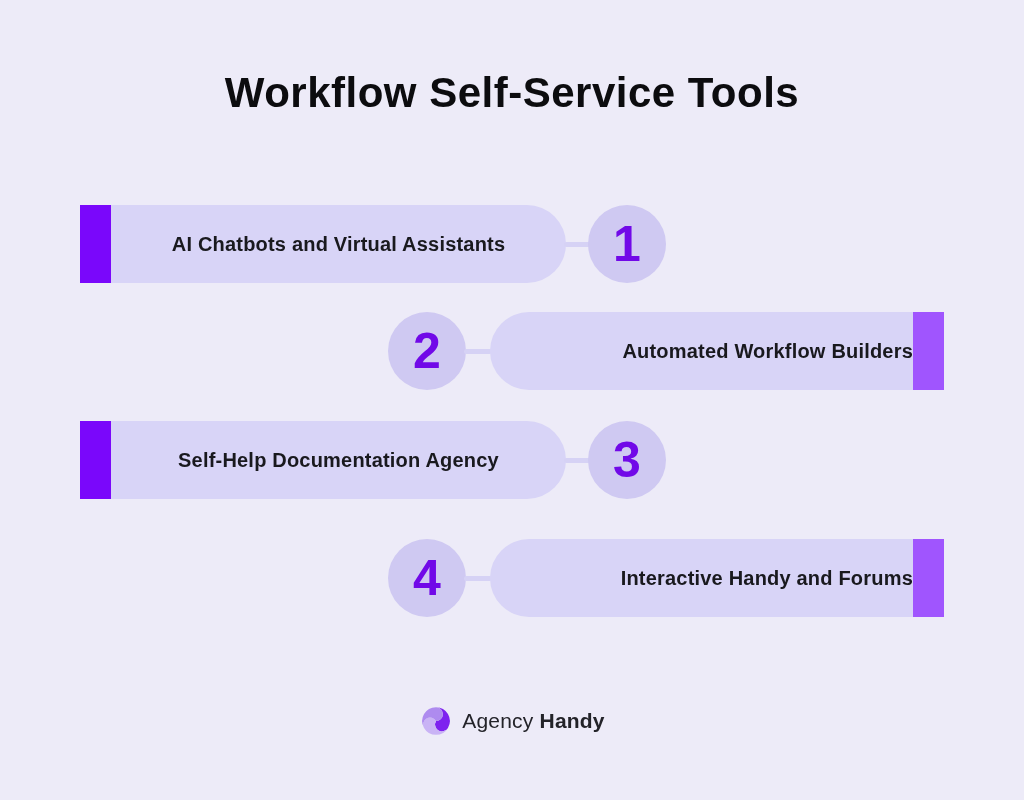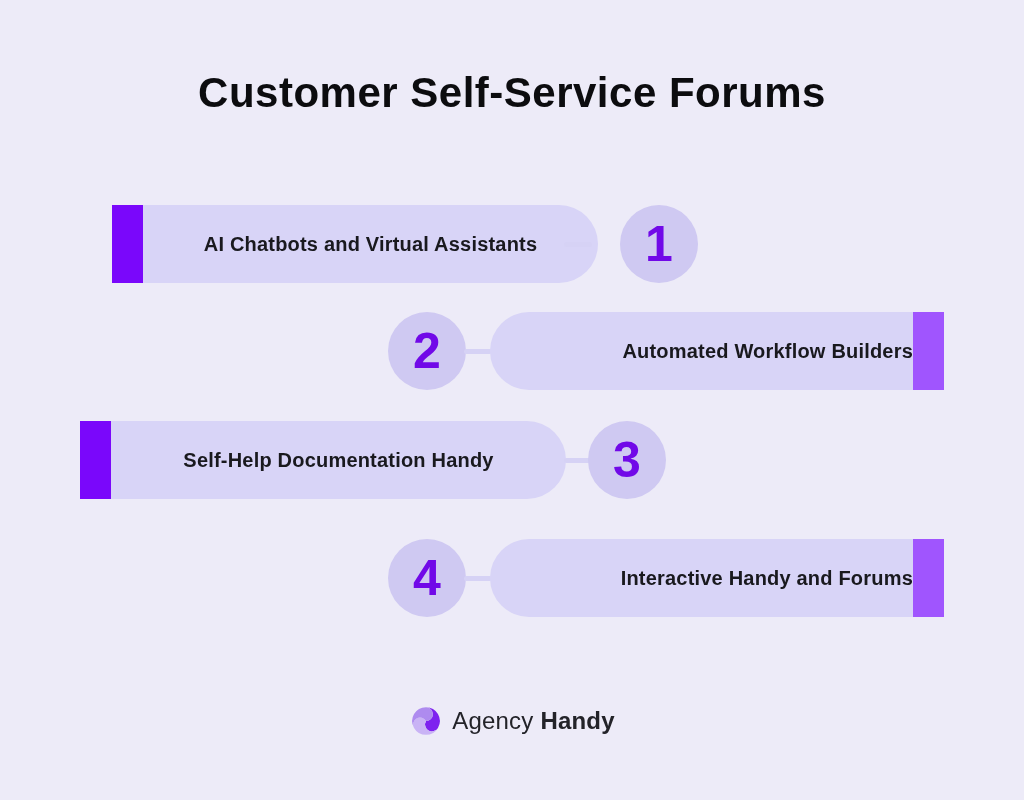--- a/index.html
+++ b/index.html
@@ -64,7 +64,7 @@
 
 <div class="canvas">
 
-  <h1 class="title">Customer Self-Service Forums</h1>
+  <h1 class="title">Workflow Self-Service Tools</h1>
 
   <div class="row left-row r1">
     <div class="pill left-side">

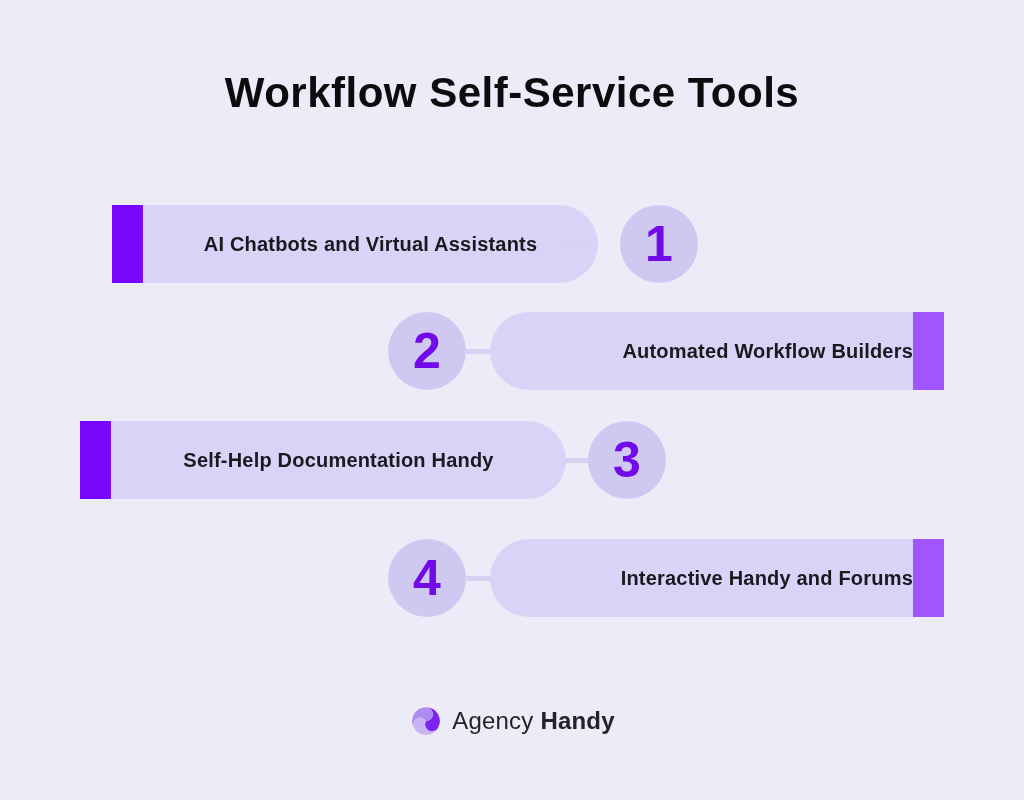--- a/index.html
+++ b/index.html
@@ -39,7 +39,7 @@
   .num{font-size:50px;font-weight:800;color:var(--number);line-height:1;}
   .connector{position:absolute;height:5px;background:var(--connector);border-radius:3px;}
   
-  .r1 .pill,.r1 .num-circle{top:205px;margin-left:32px;} .r1 .connector{top:242px;}
+  .r1 .pill,.r1 .num-circle{top:205px;} .r1 .connector{top:242px;}
   .r2 .pill,.r2 .num-circle{top:312px;} .r2 .connector{top:349px;}
   .r3 .pill,.r3 .num-circle{top:421px;} .r3 .connector{top:458px;}
   .r4 .pill,.r4 .num-circle{top:539px;} .r4 .connector{top:576px;}

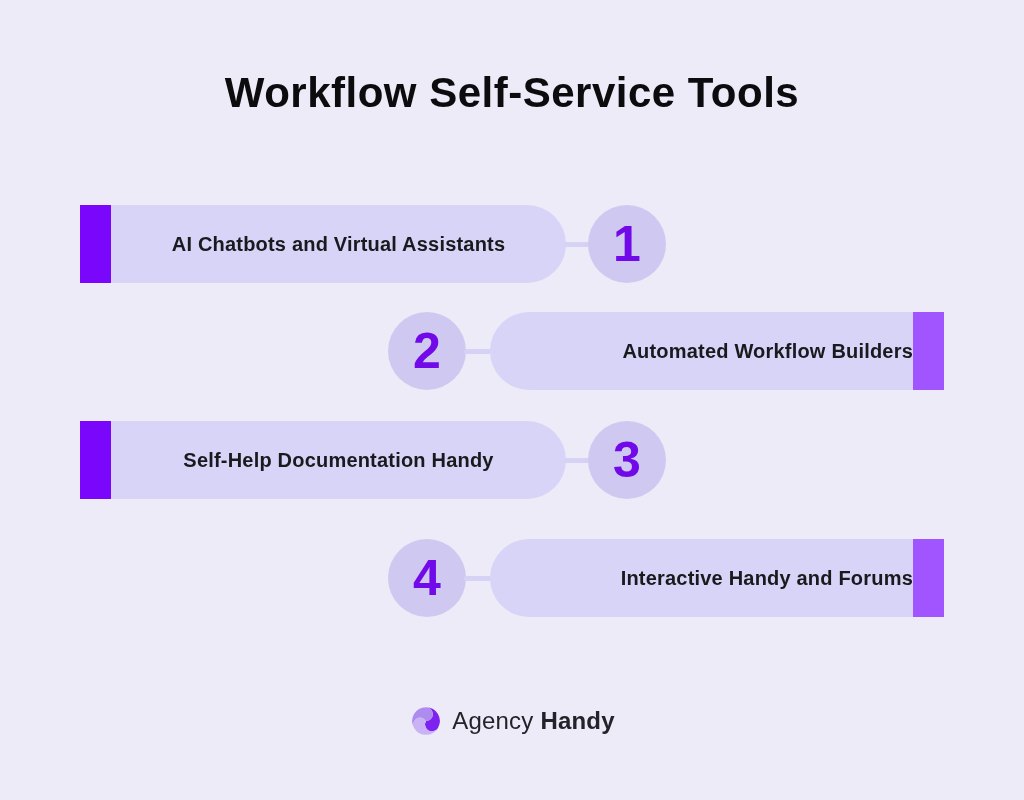--- a/index.html
+++ b/index.html
@@ -91,7 +91,7 @@
   <div class="row left-row r3">
     <div class="pill left-side">
       <span class="accent-bar"></span>
-      <span class="pill-label">Self-Help Documentation Handy</span>
+      <span class="pill-label">Self-Help Documentation Agency</span>
     </div>
     <div class="connector"></div>
     <div class="num-circle">

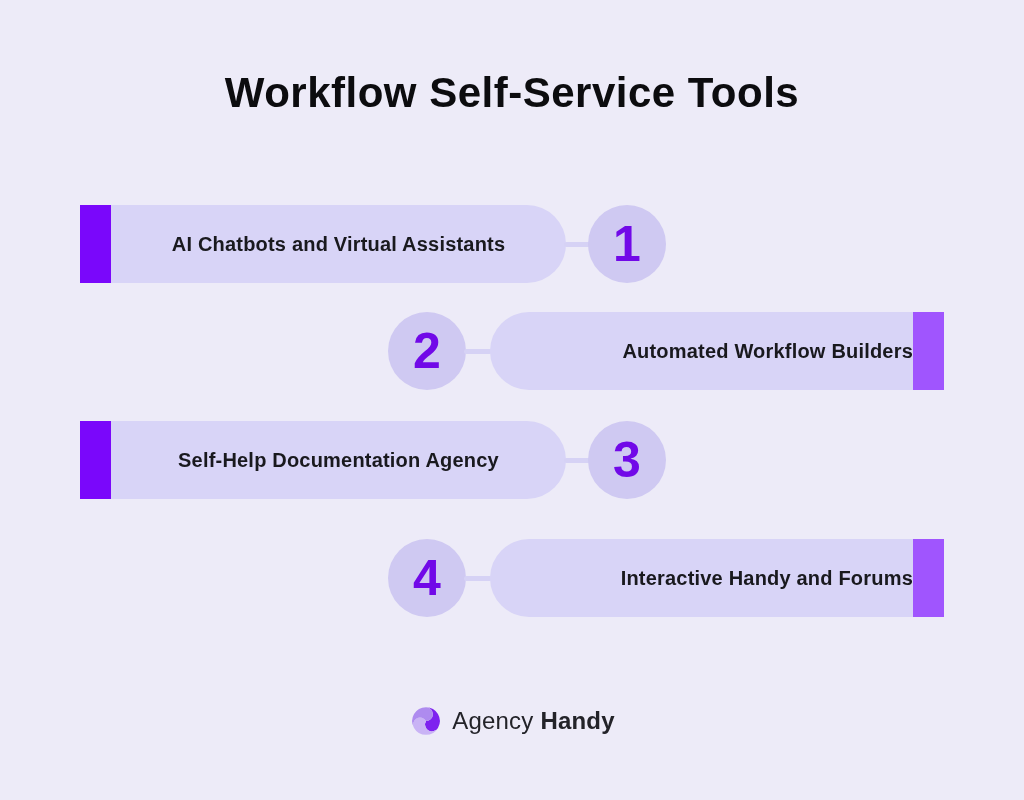--- a/index.html
+++ b/index.html
@@ -56,7 +56,7 @@
   .petal-dark{fill:var(--logo-dark);}
   .petal-medium{fill:var(--logo-medium);}
   .petal-light{fill:var(--logo-light);}
-  .brand{font-size:24px;color:var(--footer-text);letter-spacing:.2px;white-space:nowrap;}
+  .brand{font-size:21px;color:var(--footer-text);letter-spacing:.2px;white-space:nowrap;}
   .brand .bold{font-weight:700;}
 </style>
 </head>

